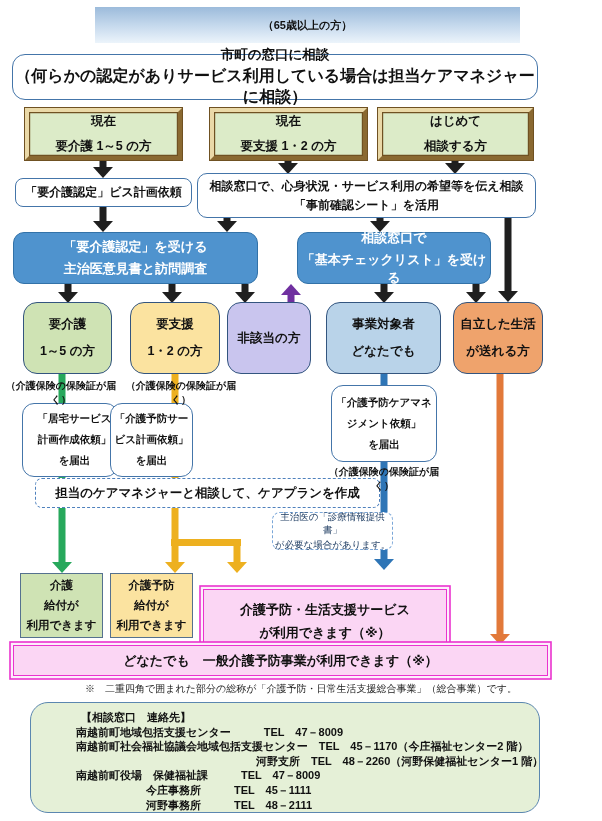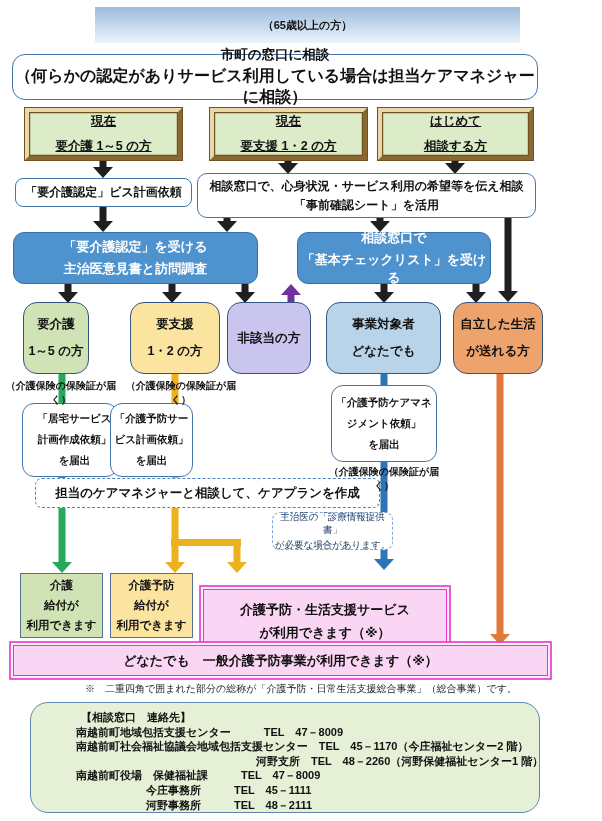--- a/index.html
+++ b/index.html
@@ -19,7 +19,7 @@
   .bevel{background:#dcebc8;border:4px solid;border-color:#ead9a8 #8a6931 #8a6931 #ead9a8;
     outline:1.4px solid #6f5122;box-shadow:inset 0 0 0 1.2px #6f5122;
     display:flex;flex-direction:column;align-items:center;justify-content:center;
-    font-weight:bold;font-size:12.5px;text-align:center;gap:8px;z-index:2;text-decoration:underline;}
+    font-weight:bold;font-size:12.5px;text-align:center;gap:8px;z-index:2;}
   
   .bluebox{background:#4f93ce;border:1.5px solid #3272a8;border-radius:11px;color:#fff;
     display:flex;flex-direction:column;align-items:center;justify-content:center;

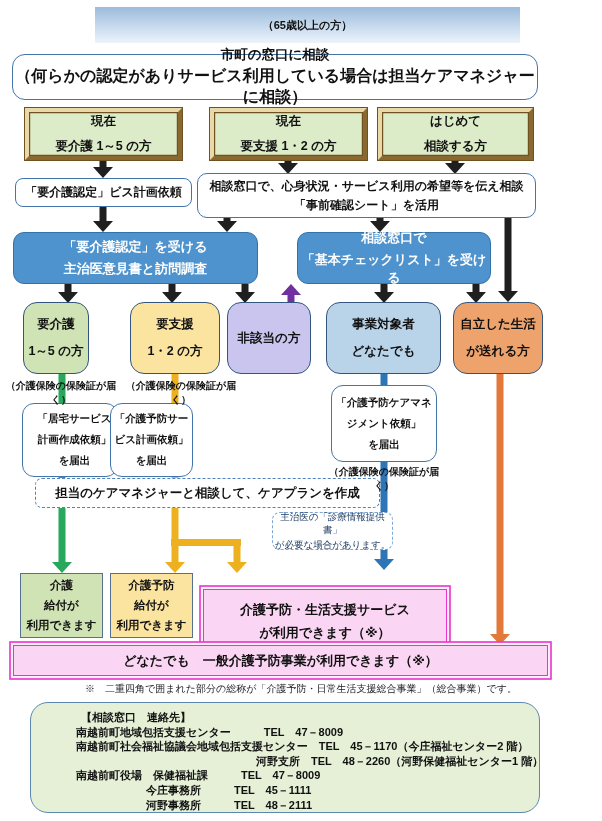--- a/index.html
+++ b/index.html
@@ -129,7 +129,7 @@
   <div class="ar" style="left:374px;top:284px;height:19px;"></div>
   <div class="ar" style="left:466px;top:284px;height:19px;"></div>
 
-  <div class="abs cat green" style="left:23px;top:302px;width:66px;height:72px;">
+  <div class="abs cat green" style="left:23px;top:302px;width:89px;height:72px;">
     <span>要介護</span>
     <span>1～5 の方</span>
   </div>

